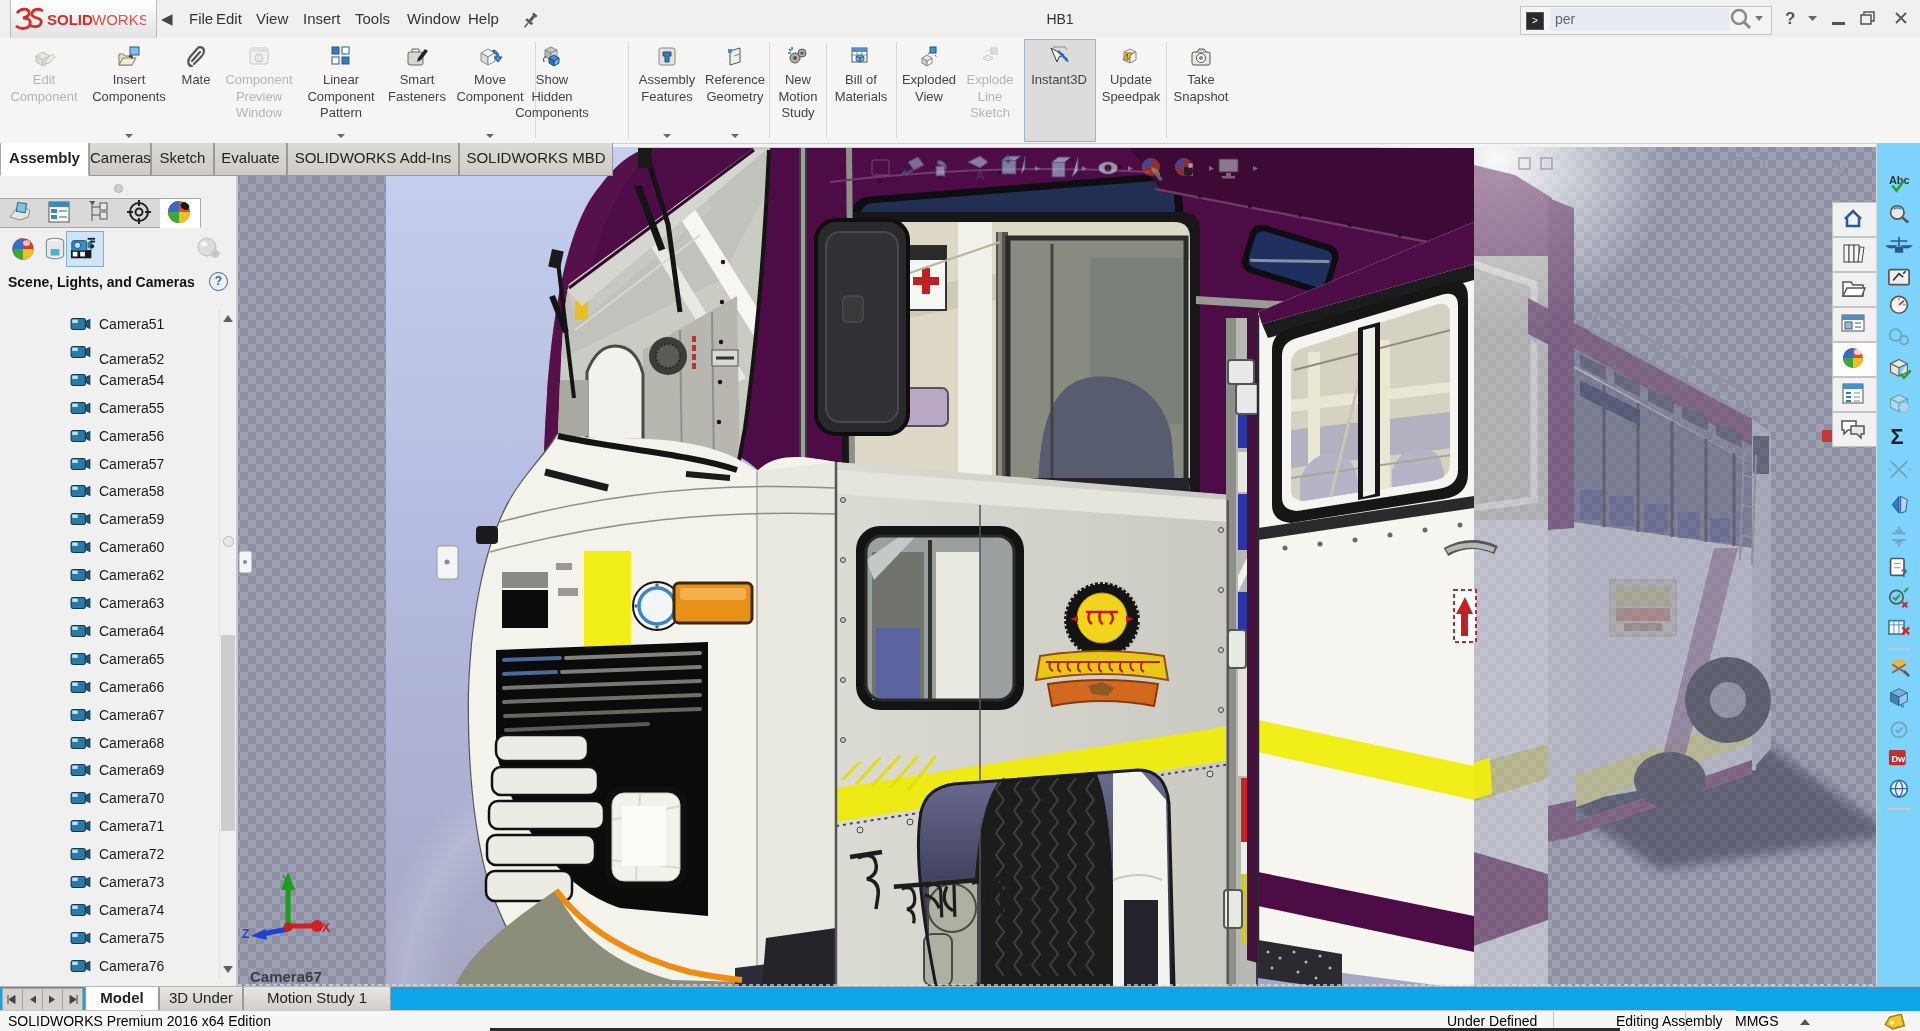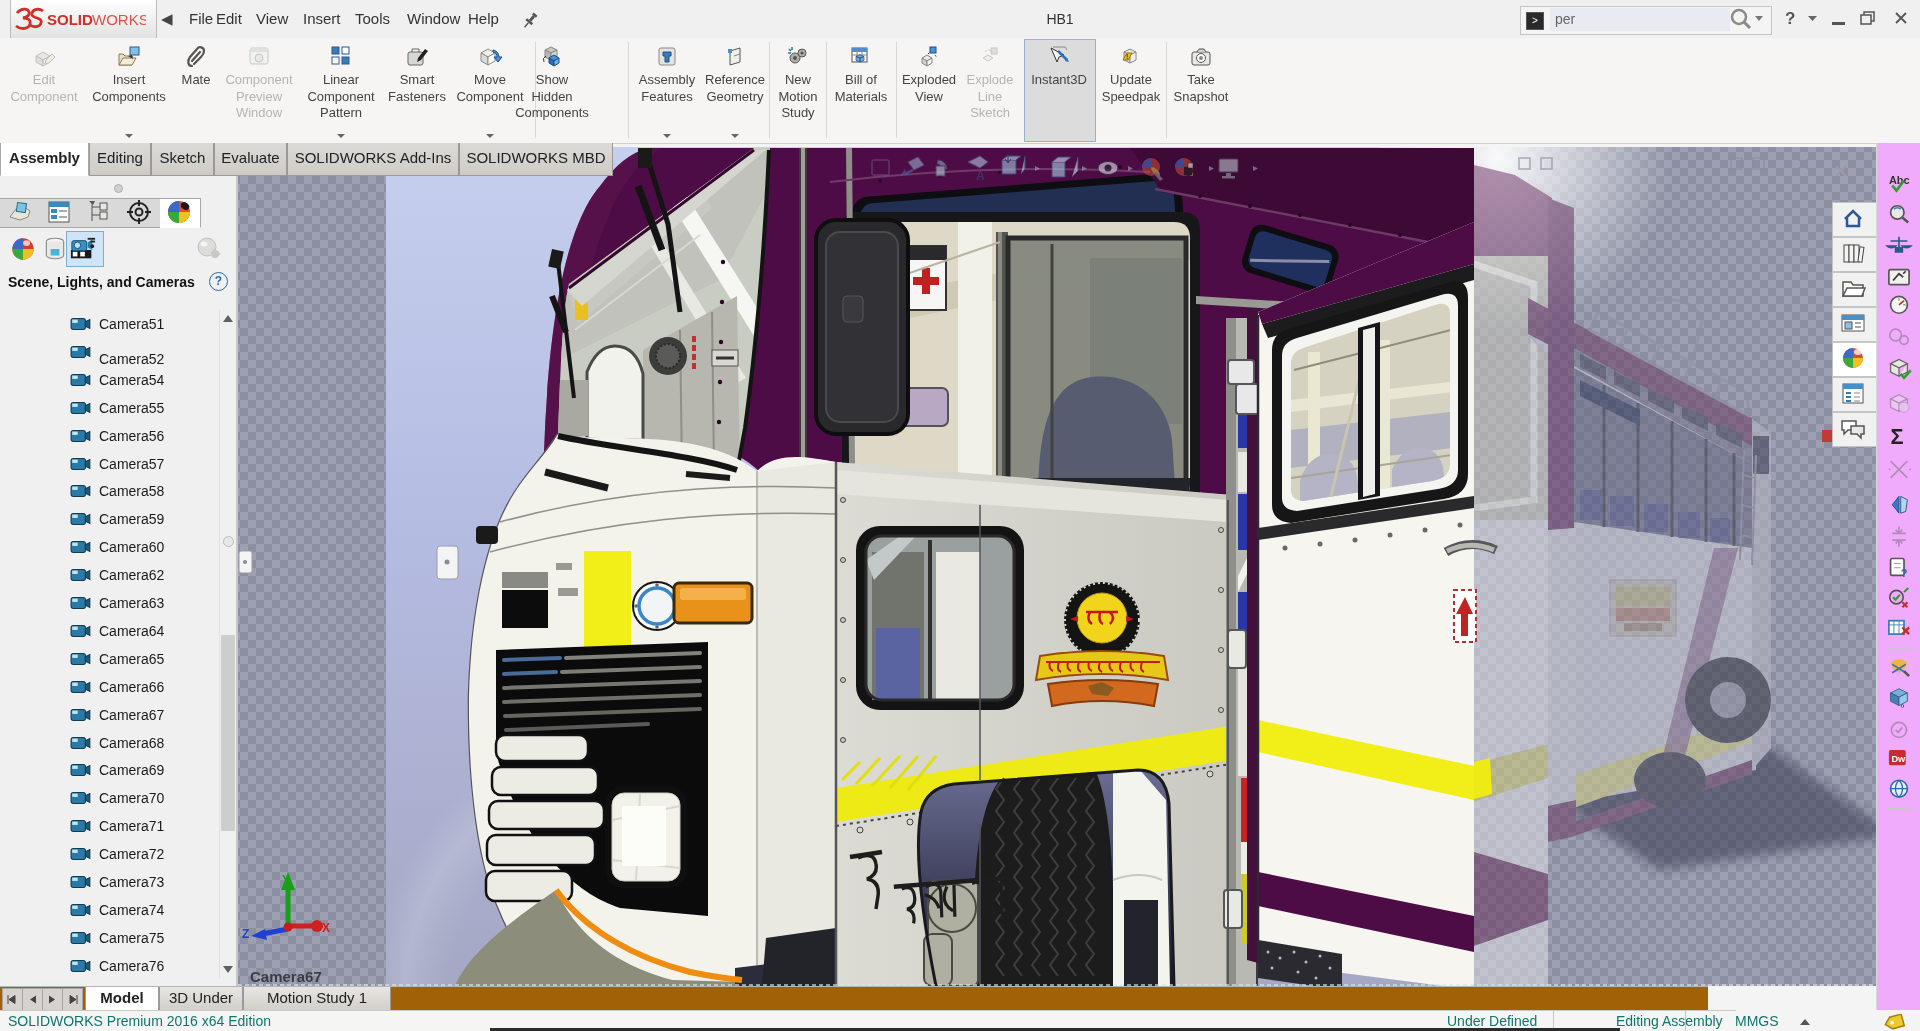--- a/index.html
+++ b/index.html
@@ -269,7 +269,7 @@
 
 <div id="ctabs">
   <div class="ctab active" style="left:0;width:87px">Assembly</div>
-  <div class="ctab" style="left:89px;width:60px">Editing</div>
+  <div class="ctab" style="left:89px;width:60px">Cameras</div>
   <div class="ctab" style="left:151px;width:61px">Sketch</div>
   <div class="ctab" style="left:214px;width:71px">Evaluate</div>
   <div class="ctab" style="left:287px;width:170px">SOLIDWORKS Add-Ins</div>

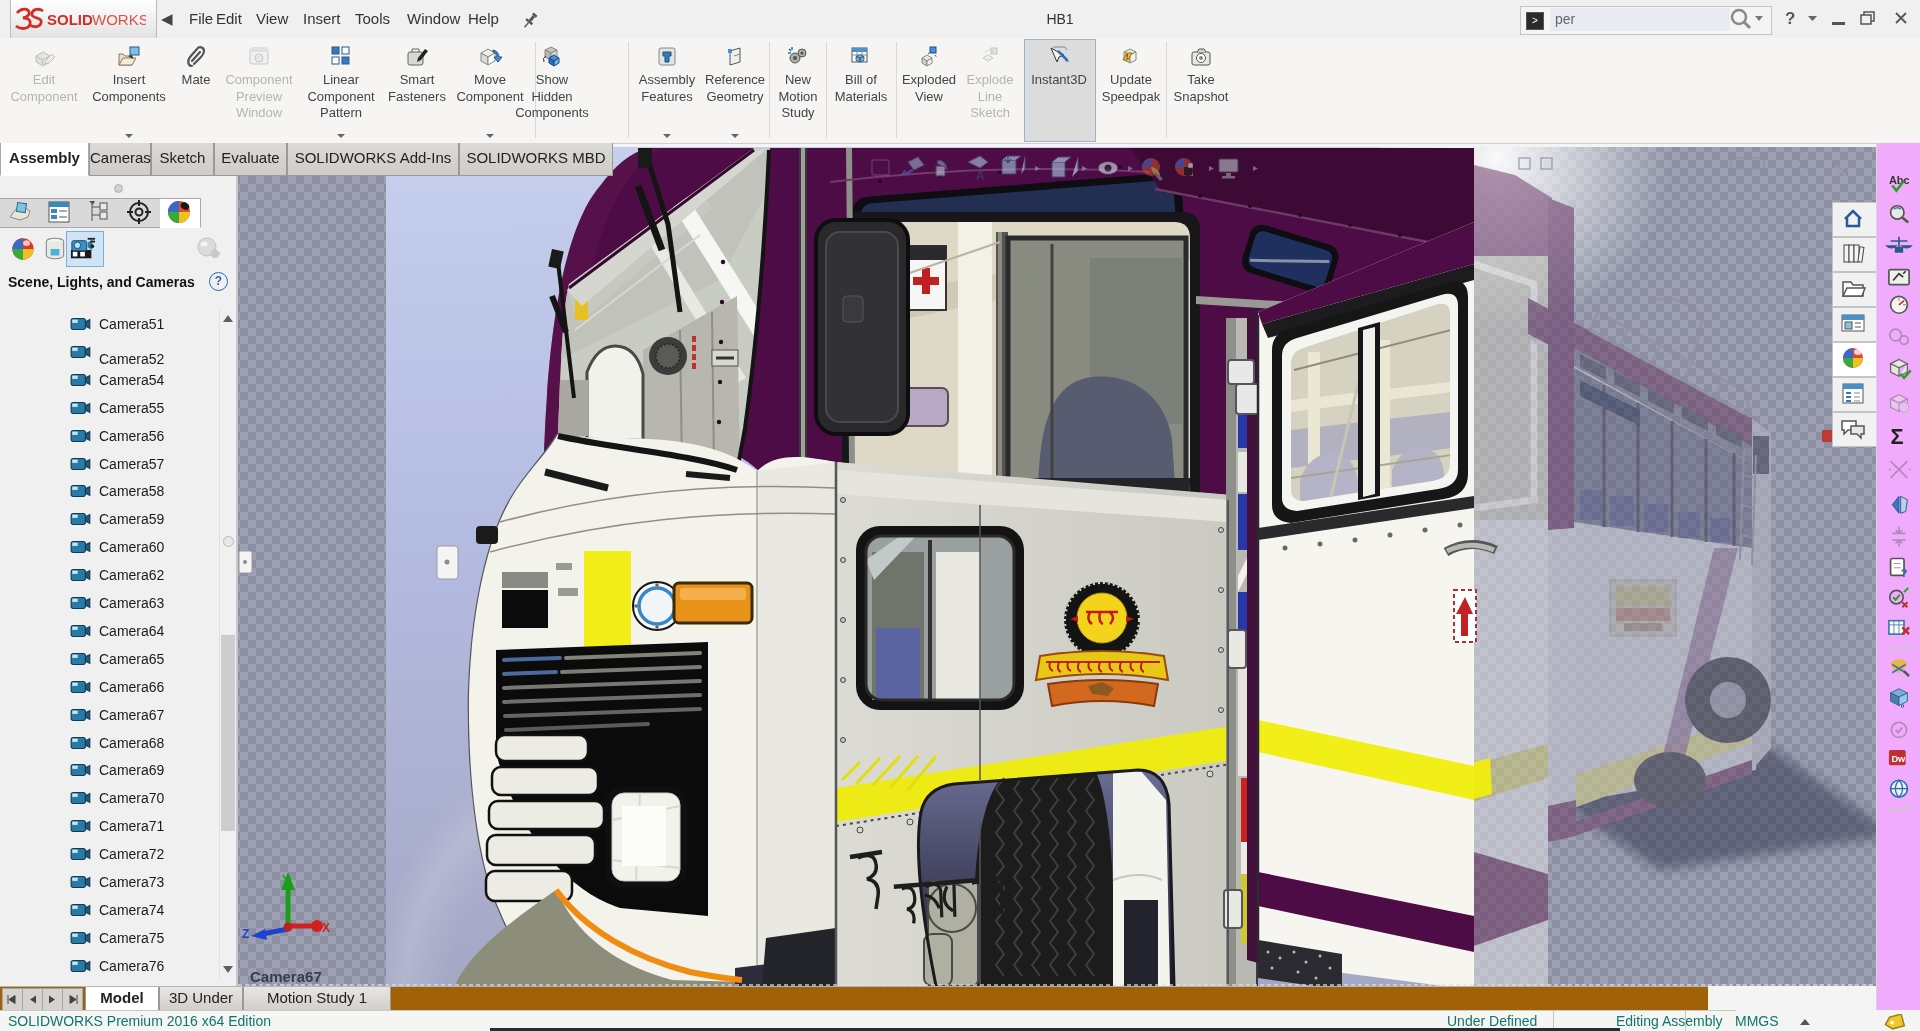--- a/index.html
+++ b/index.html
@@ -34,7 +34,7 @@
 .citem{position:absolute;left:99px;height:28px;font-size:14px;color:#1a1a1a;line-height:28px}
 #lscroll{position:absolute;left:219px;top:134px;width:17px;height:668px;background:#f0f0f0;border-left:1px solid #e0e0e0}
 
-#rtools{position:absolute;left:1876px;top:143px;width:44px;height:867px;background:#f0abfc;border-left:1px solid #d8d8d8}
+#rtools{position:absolute;left:1876px;top:143px;width:44px;height:867px;background:#7dd3fc;border-left:1px solid #d8d8d8}
 
 #tpane{position:absolute;left:1832px;top:202px;width:44px;height:240px}
 .tpbox{position:absolute;left:0;width:43px;height:33px;background:#f1f1f1;border:1px solid #c4c4c4;border-right:none}

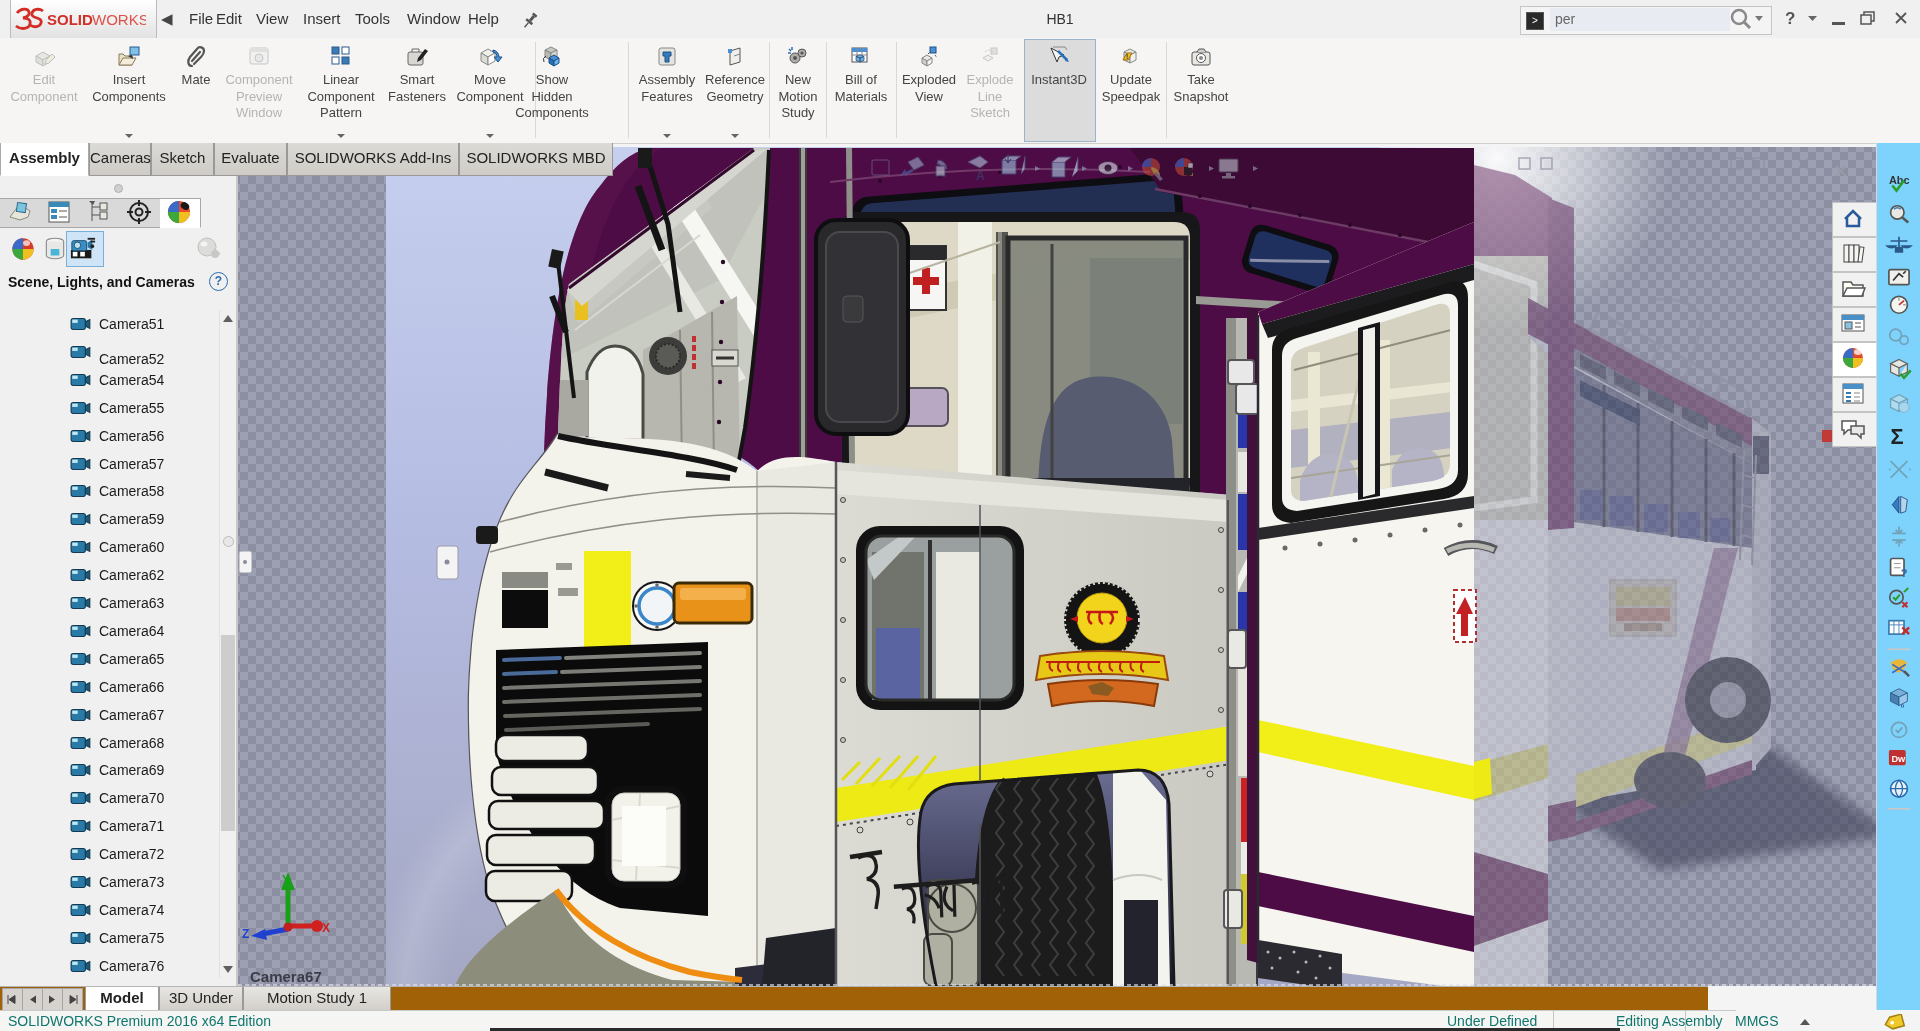--- a/index.html
+++ b/index.html
@@ -39,7 +39,7 @@
 #tpane{position:absolute;left:1832px;top:202px;width:44px;height:240px}
 .tpbox{position:absolute;left:0;width:43px;height:33px;background:#f1f1f1;border:1px solid #c4c4c4;border-right:none}
 
-#btabs{position:absolute;left:0;top:986px;width:1708px;height:24px;background:#a16207;border-top:1px solid #b5b5b5}
+#btabs{position:absolute;left:0;top:986px;width:1920px;height:24px;background:#0ea5e9;border-top:1px solid #b5b5b5}
 .btab{position:absolute;top:0;height:23px;line-height:22px;font-size:15px;color:#222;background:linear-gradient(#e8e6e2,#d2cfca);border:1px solid #9a9a9a;border-top:none;text-align:center}
 .btab.active{background:#fff;font-weight:bold;border-bottom-color:#fff}
 .bnav{position:absolute;top:1px;width:19px;height:21px;background:#d6d3cf;border:1px solid #a5a5a5}

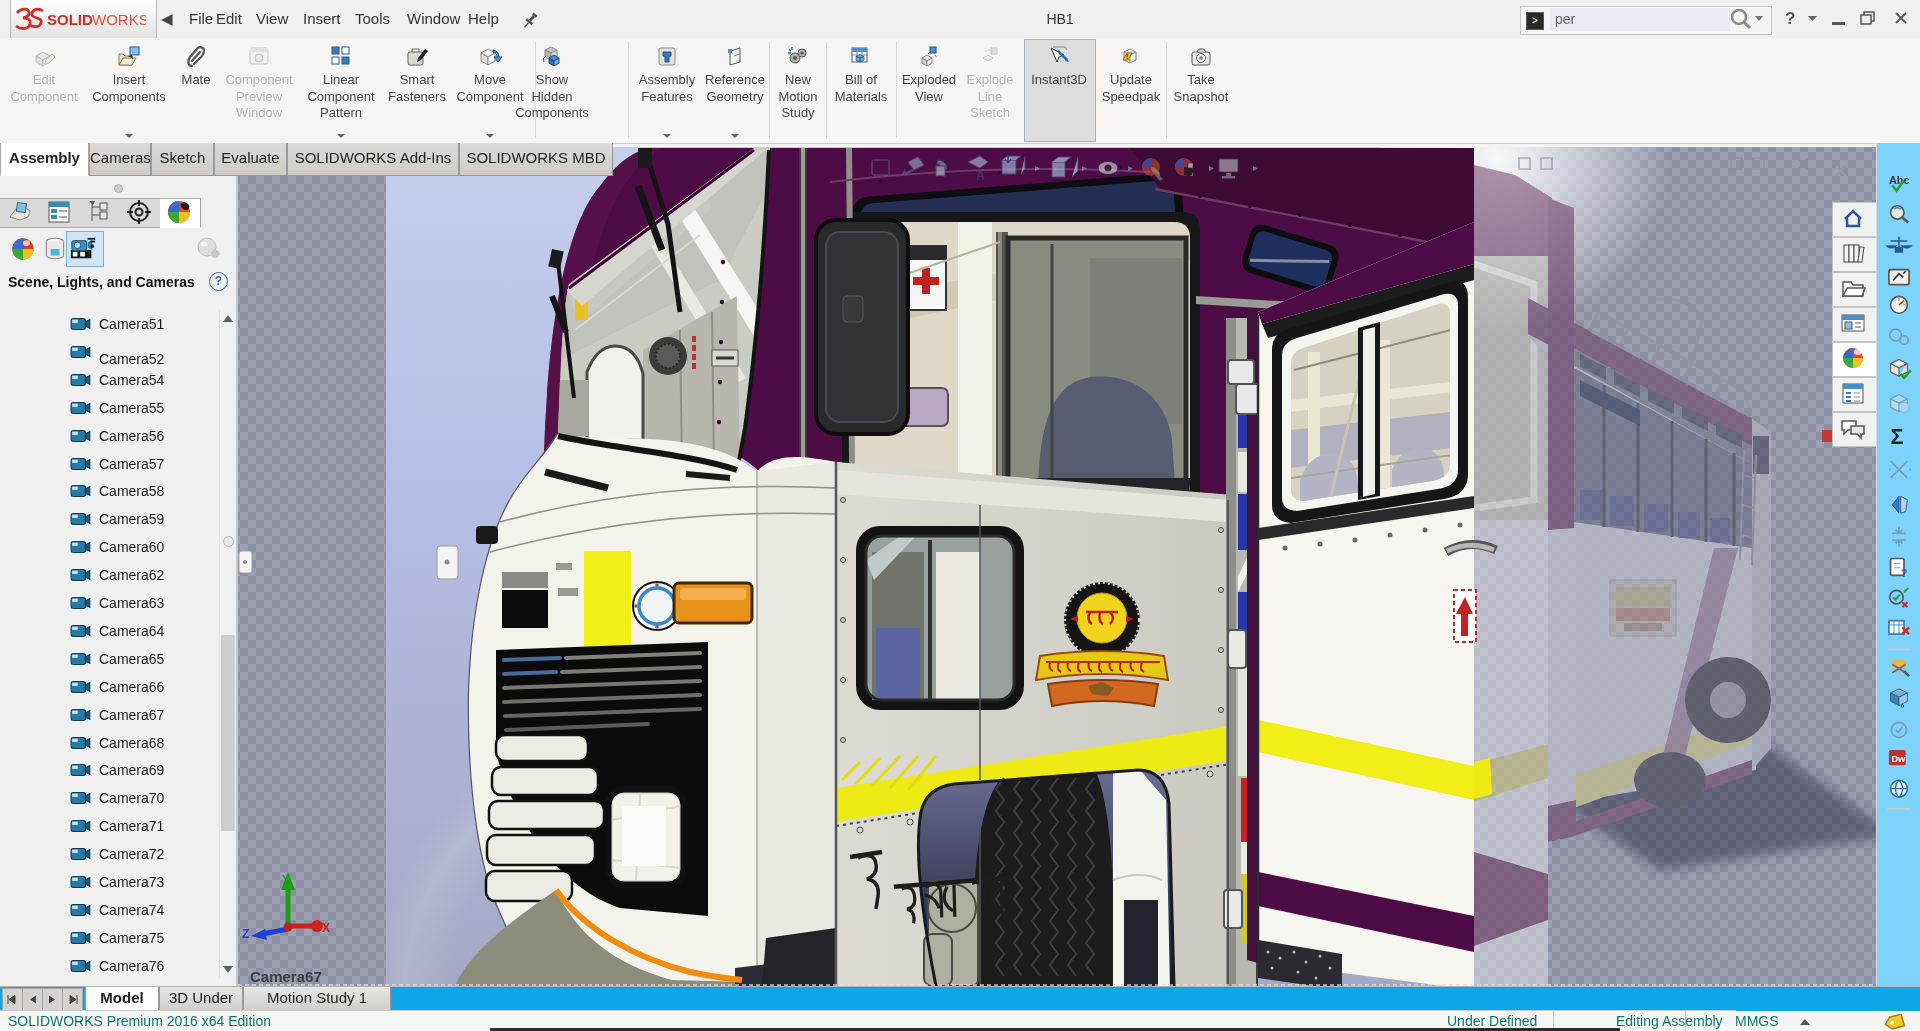--- a/index.html
+++ b/index.html
@@ -43,7 +43,7 @@
 .btab{position:absolute;top:0;height:23px;line-height:22px;font-size:15px;color:#222;background:linear-gradient(#e8e6e2,#d2cfca);border:1px solid #9a9a9a;border-top:none;text-align:center}
 .btab.active{background:#fff;font-weight:bold;border-bottom-color:#fff}
 .bnav{position:absolute;top:1px;width:19px;height:21px;background:#d6d3cf;border:1px solid #a5a5a5}
-#status{position:absolute;left:0;top:1010px;width:1736px;height:21px;background:#f5f5f4;border-top:1px solid #c9c9c9;font-size:14px;color:#0f766e}
+#status{position:absolute;left:0;top:1010px;width:1736px;height:21px;background:#f5f5f4;border-top:1px solid #c9c9c9;font-size:14px;color:#000000}
 </style></head>
 <body>
 

